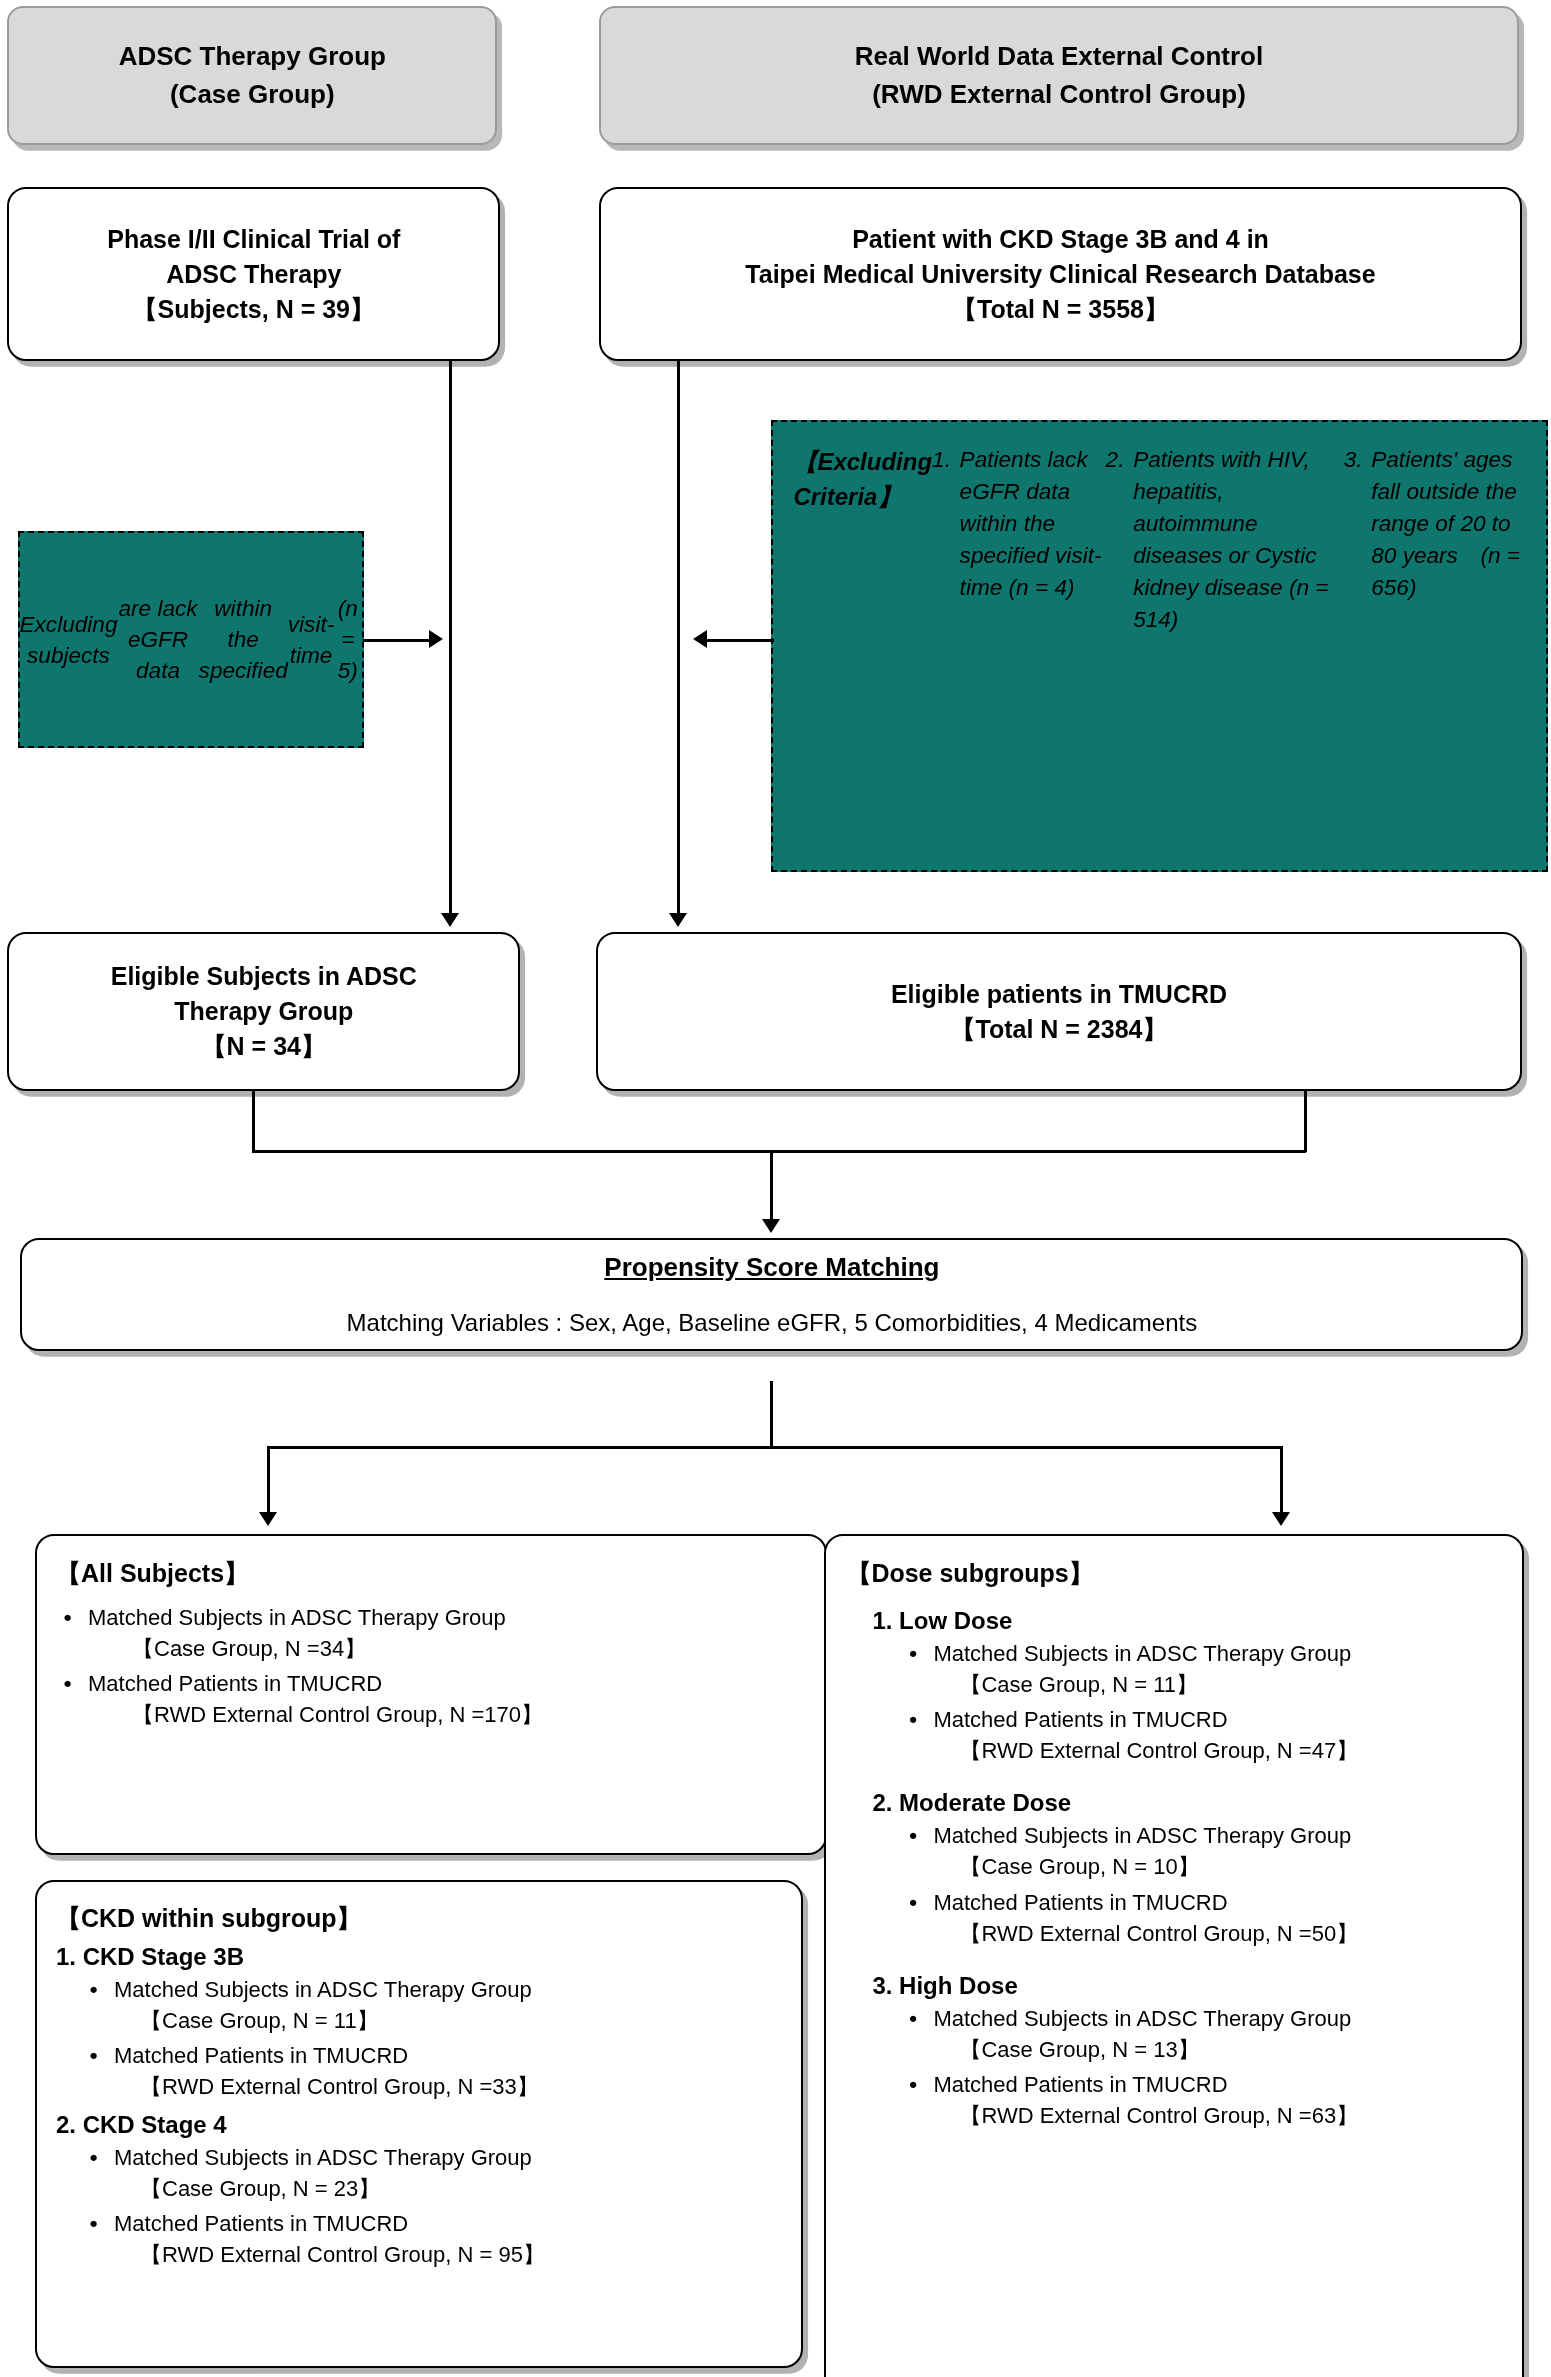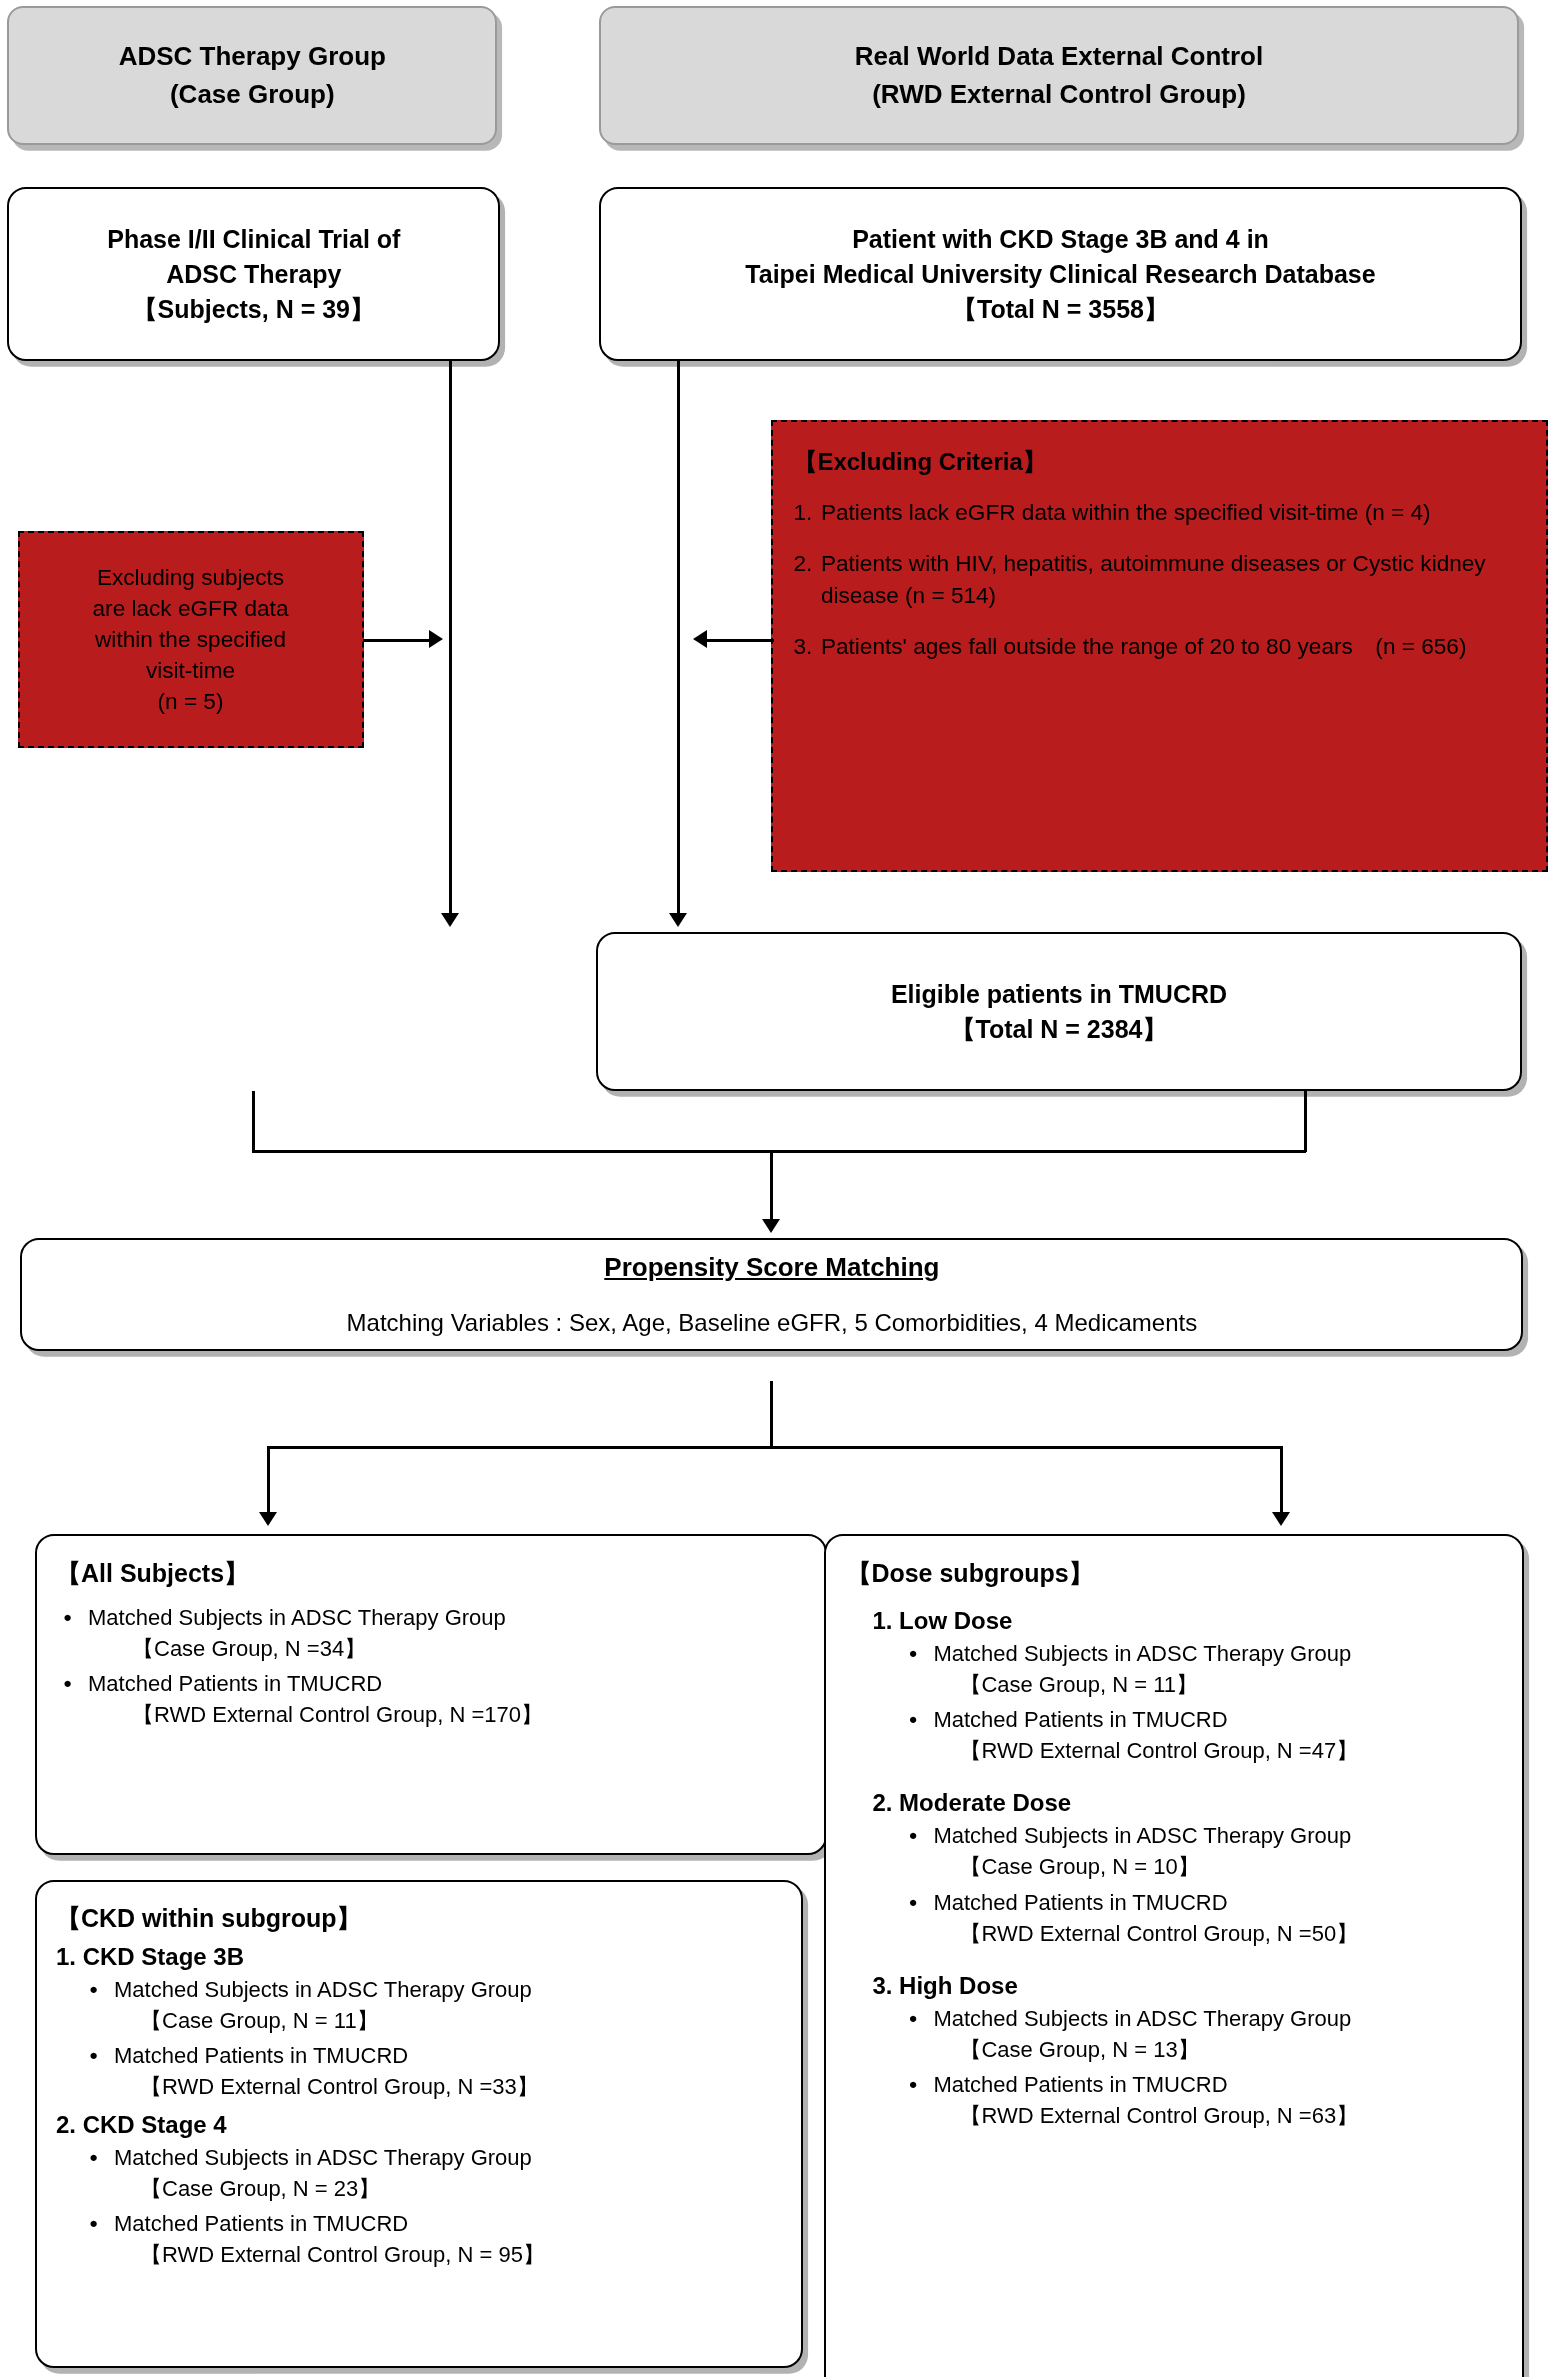--- a/index.html
+++ b/index.html
@@ -50,12 +50,13 @@
   .dashed {
     position: absolute;
     box-sizing: border-box;
-    background: #b91c1c;
+    background: #0f766e;
     border: 2.9px dashed #000000;
     border-radius: 0;
     display: flex;
-    flex-direction: column;
+    flex-direction: row;
     justify-content: center;
+    font-style: italic;
   }
   .t-b { font-weight: bold; }
   .line {

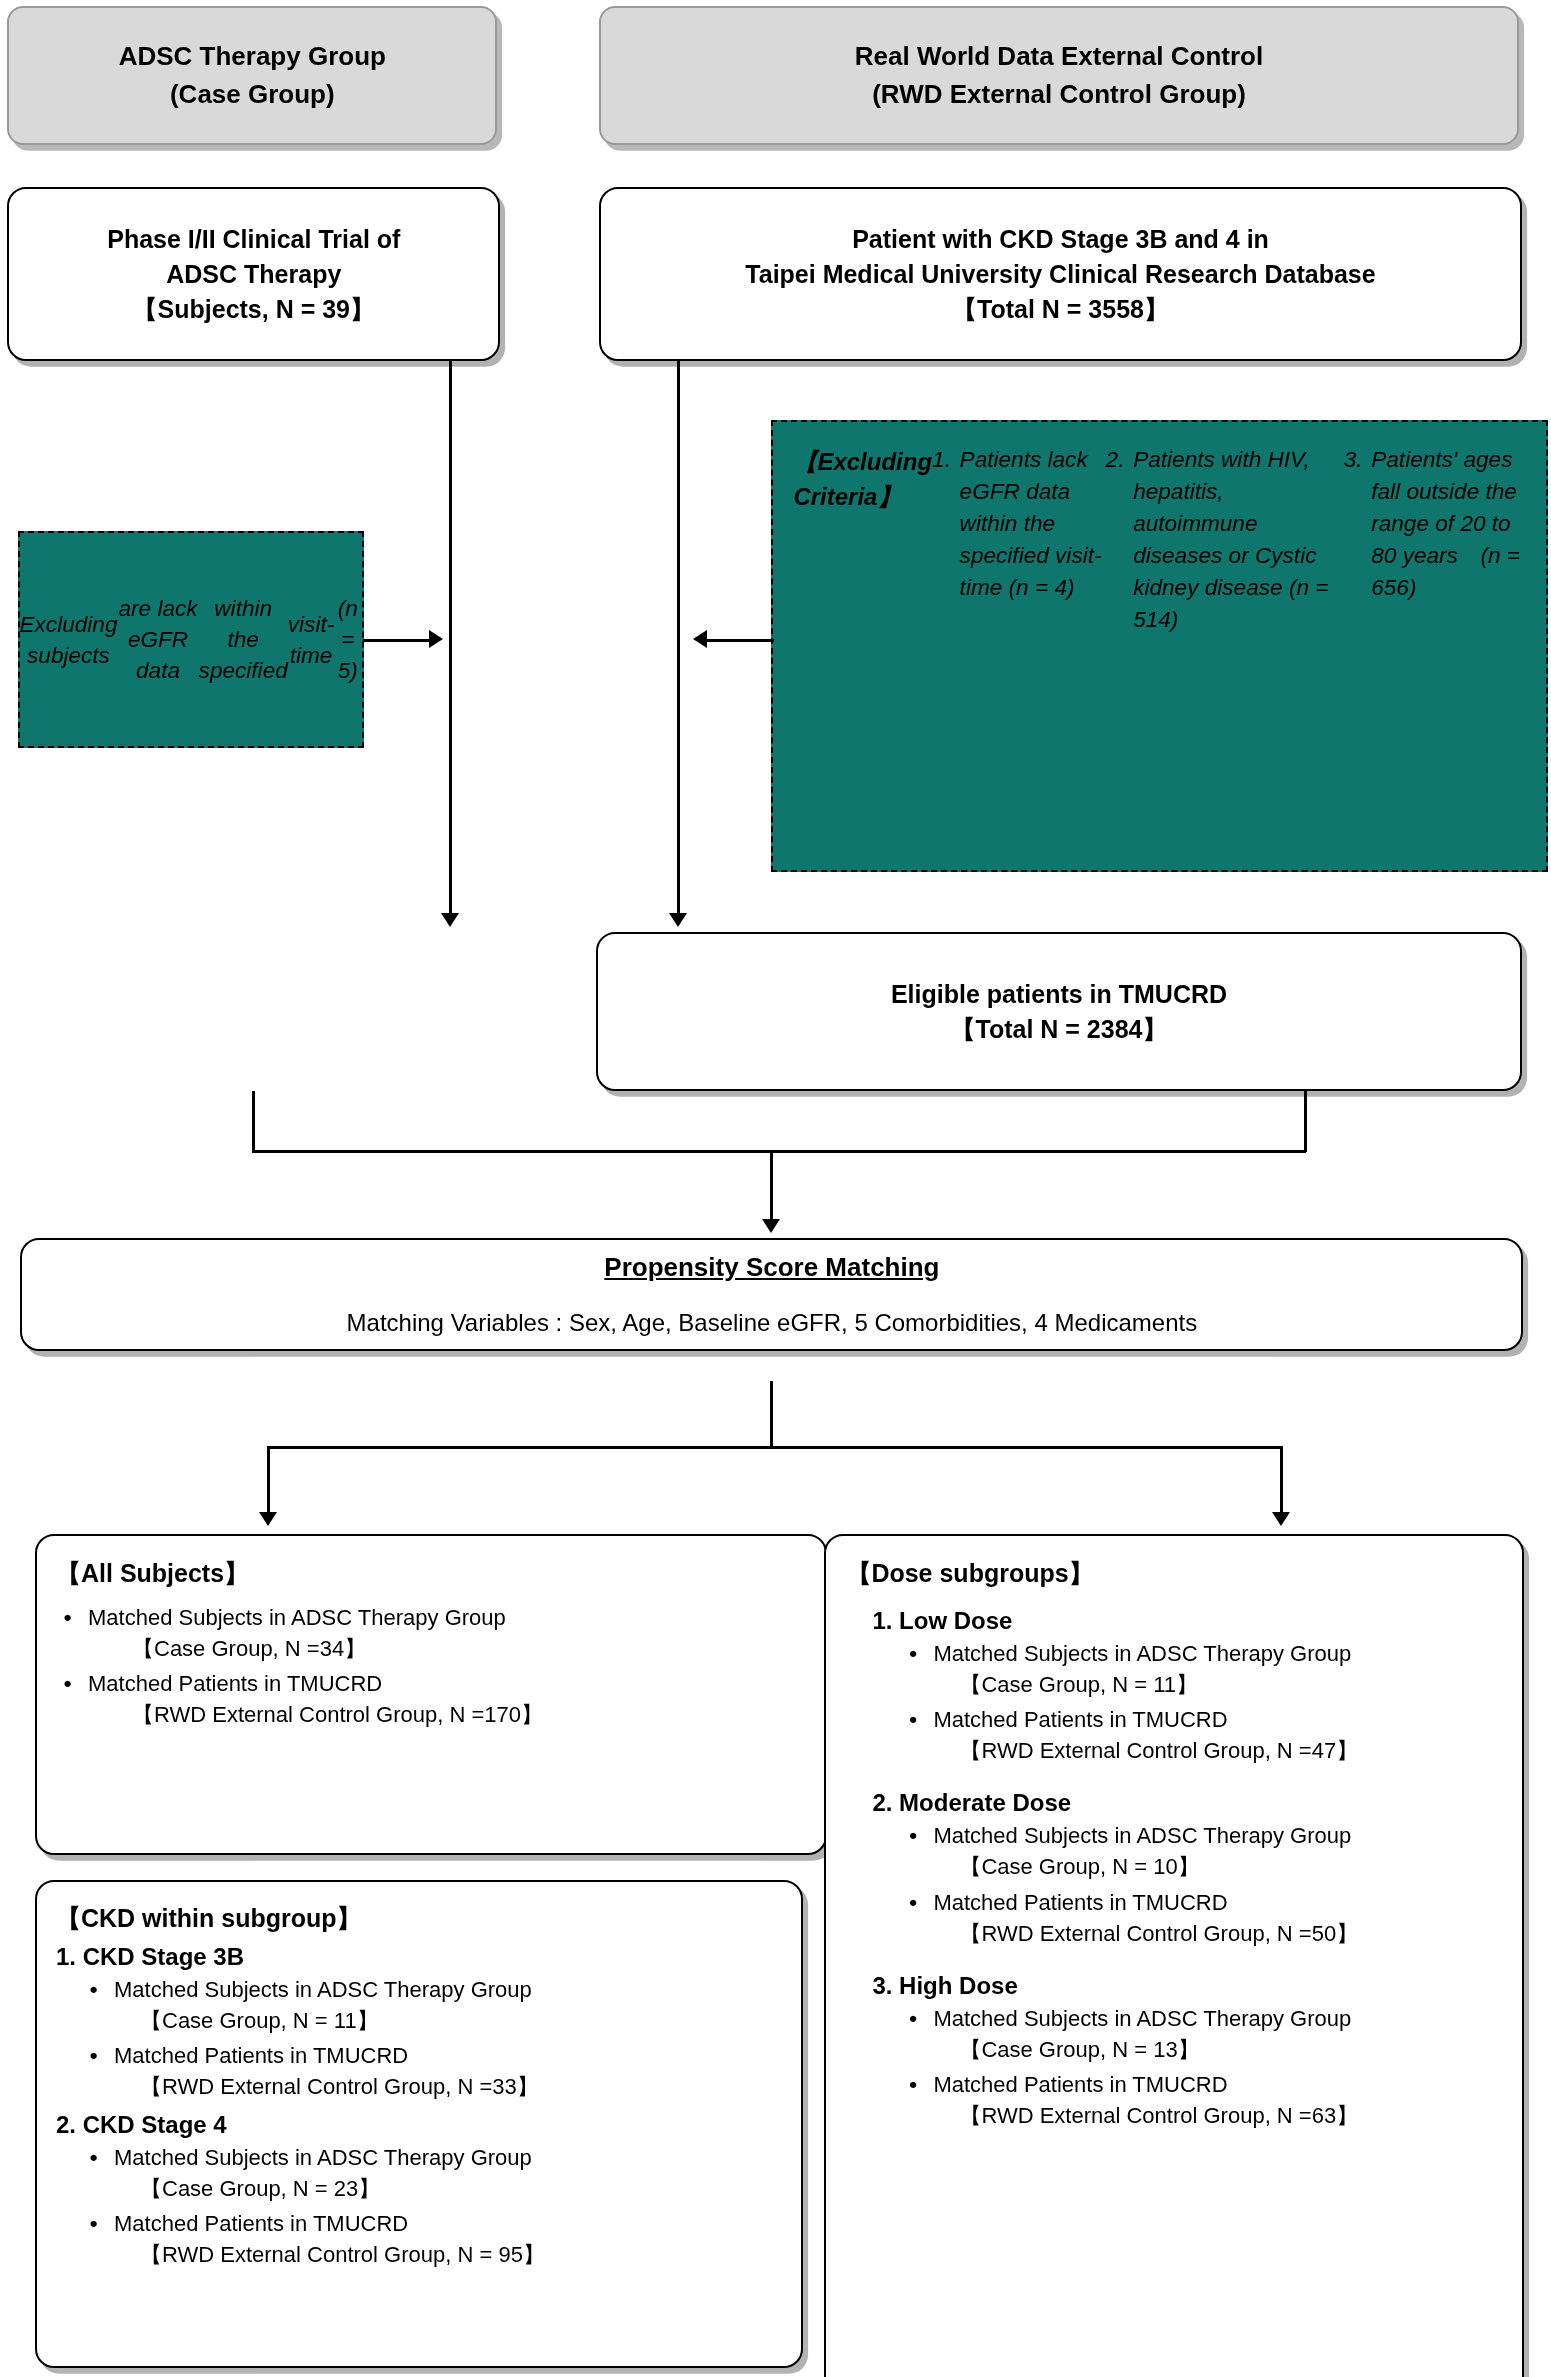--- a/index.html
+++ b/index.html
@@ -195,6 +195,11 @@
     <div class="fs31">(n = 5)</div>
   </div>
 
+  <div class="node center" style="left:7.3px; top:932px; width:513px; height:159px;">
+    <div class="t-b fs34 pad">Eligible Subjects in ADSC</div>
+    <div class="t-b fs34 pad">Therapy Group</div>
+    <div class="t-b fs34 pad">【N = 34】</div>
+  </div>
 
   <div class="node center" style="left:596px; top:932px; width:926px; height:159px;">
     <div class="t-b fs34 pad">Eligible patients in TMUCRD</div>

